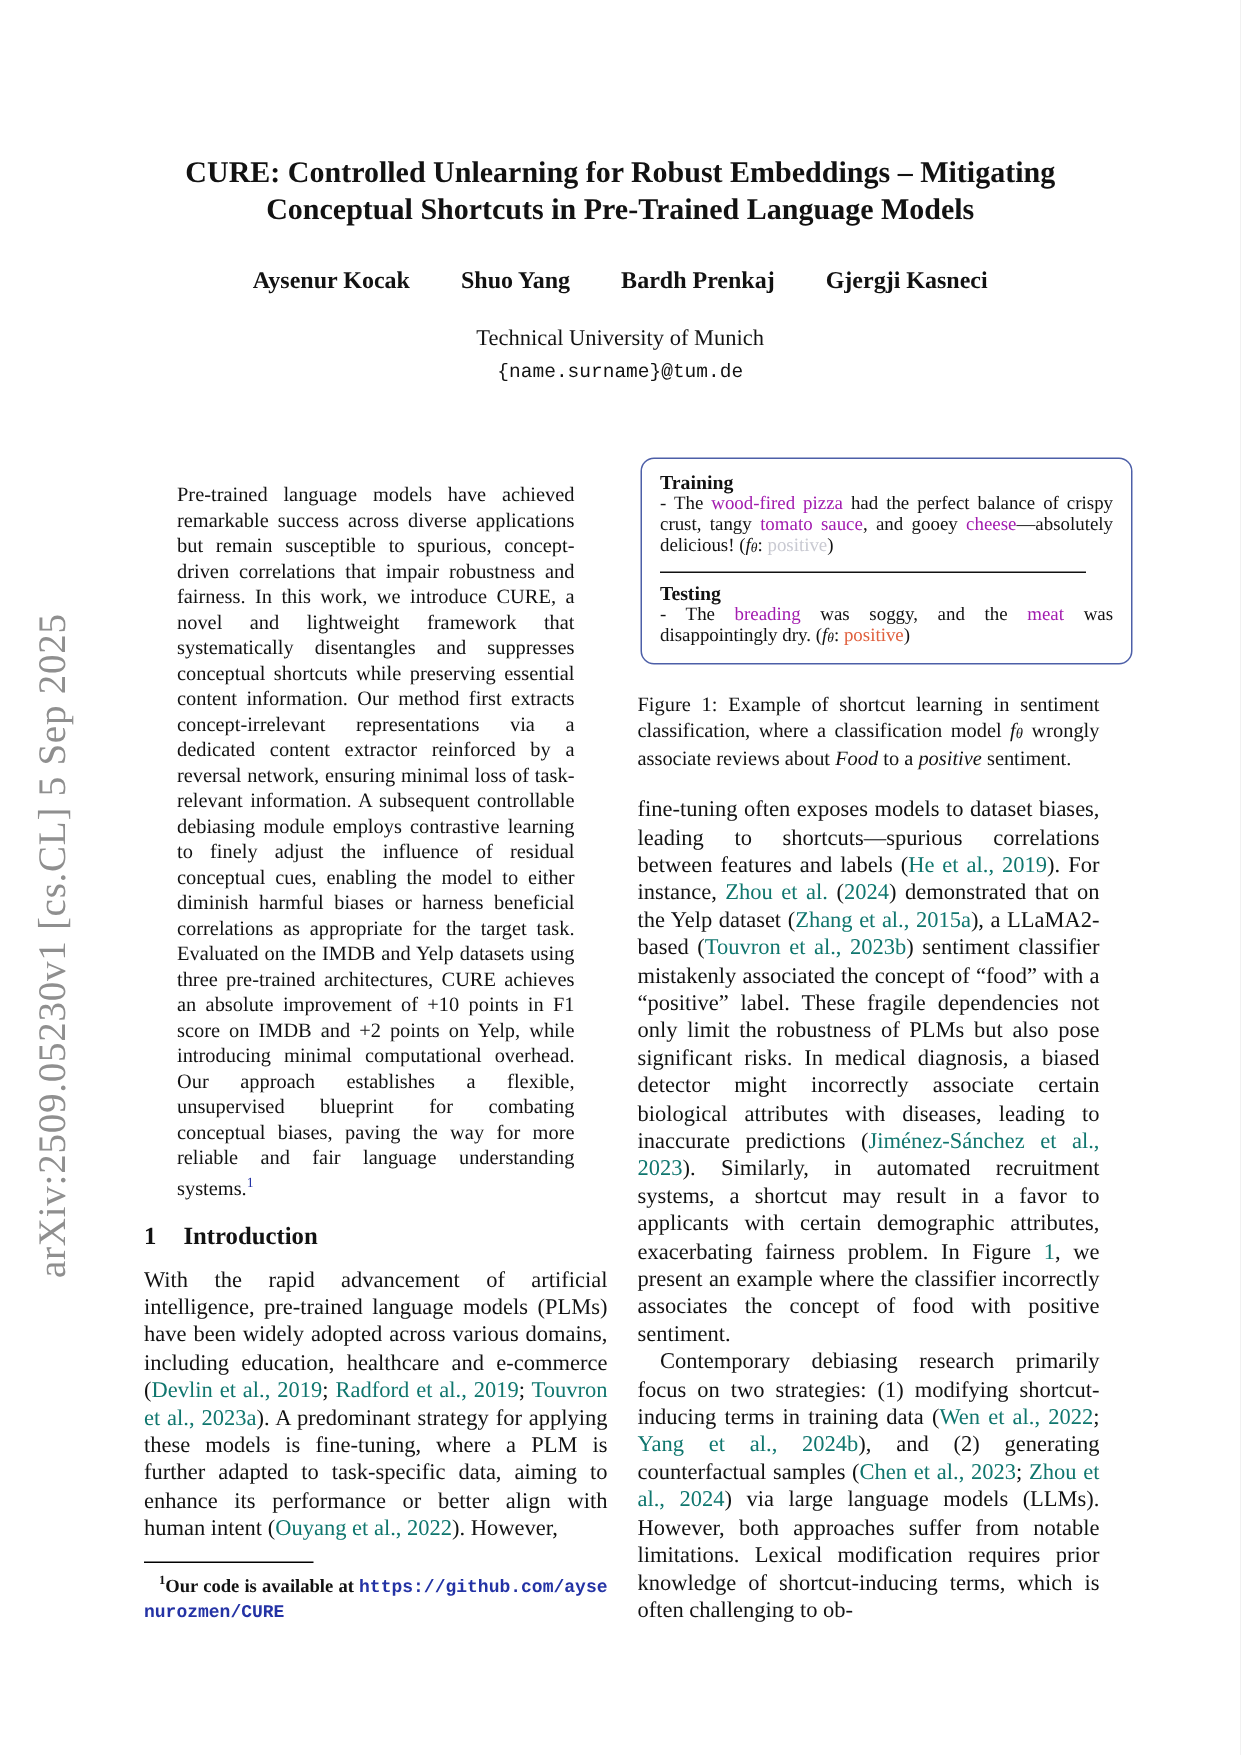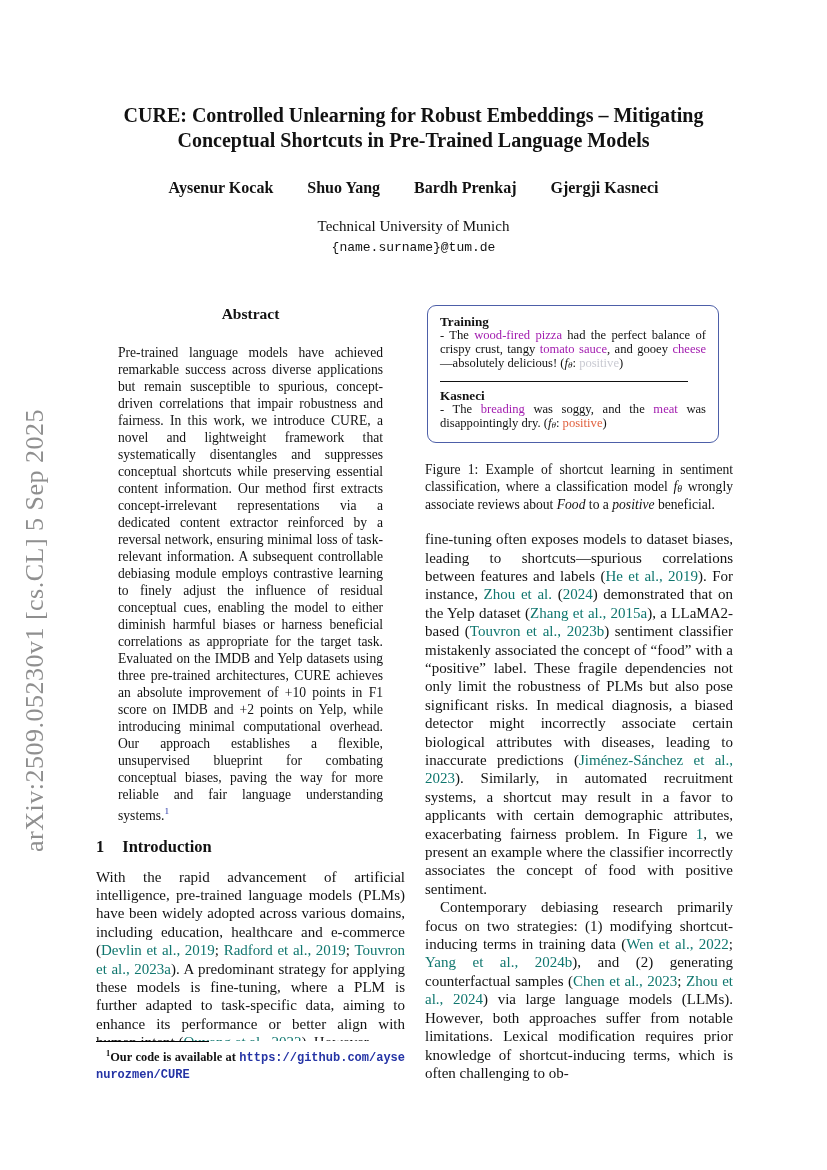--- a/index.html
+++ b/index.html
@@ -85,7 +85,6 @@
   <div class="email">{name.surname}@tum.de</div>
 
   <section class="col-left">
-    <h2 class="abstract-head">Abstract</h2>
     <p class="abstract-body"><span>Pre-trained language models have achieved remarkable success across diverse applications but remain susceptible to spurious, concept-driven correlations that impair robustness and fairness. In this work, we introduce CURE, a novel and lightweight framework that systematically disentangles and suppresses conceptual shortcuts while preserving essential content information. Our method first extracts concept-irrelevant representations via a dedicated content extractor reinforced by a reversal network, ensuring minimal loss of task-relevant information. A subsequent controllable debiasing module employs contrastive learning to finely adjust the influence of residual conceptual cues, enabling the model to either diminish harmful biases or harness beneficial correlations as appropriate for the target task. Evaluated on the IMDB and Yelp datasets using three pre-trained architectures, CURE achieves an absolute improvement of +10 points in F1 score on IMDB and +2 points on Yelp, while introducing minimal computational overhead. Our approach establishes a flexible, unsupervised blueprint for combating conceptual biases, paving the way for more reliable and fair language understanding systems.</span><sup class="supcite">1</sup></p>
 
     <h3 class="sec-head">

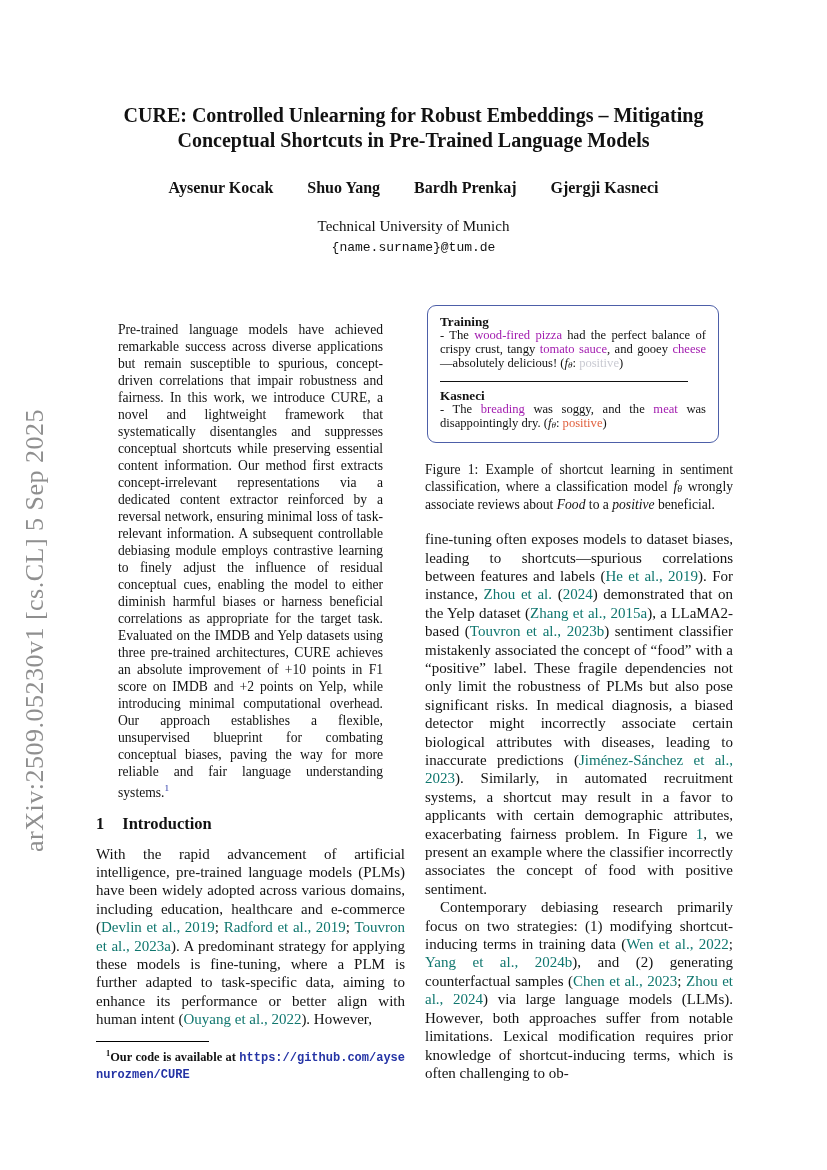--- a/index.html
+++ b/index.html
@@ -37,7 +37,7 @@
   .indent{text-indent:15px;}
 
   
-  .fig-box{box-sizing:border-box;margin:5px 0 0 2px;width:292px;
+  .fig-box{box-sizing:border-box;margin:5px 0 0 2px;width:328px;
     border:1.5px solid #4d5fa8;border-radius:9px;padding:8px 12px 10px 12px;}
   .fig-label{font-weight:bold;font-size:13.2px;line-height:15px;}
   .fig-item{margin:0;font-size:12.6px;line-height:13.9px;text-align:justify;}

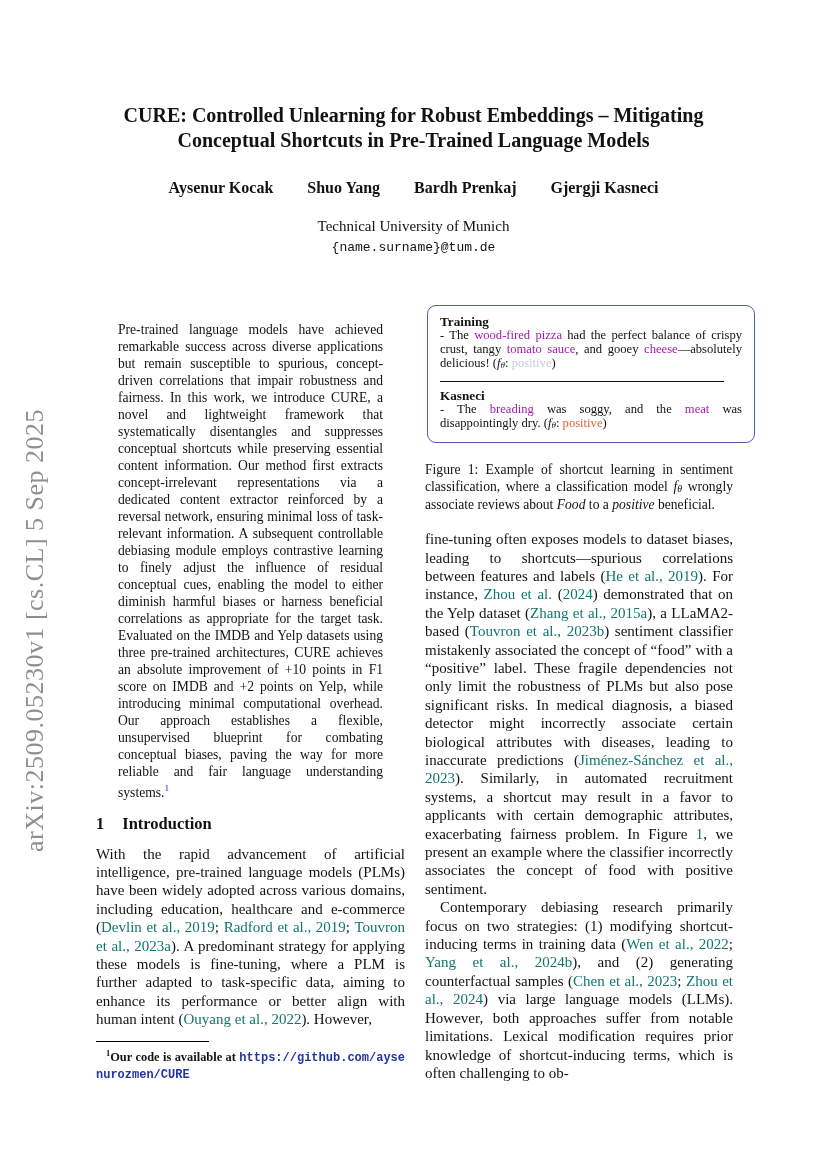--- a/index.html
+++ b/index.html
@@ -105,7 +105,7 @@
         <div class="fig-label">Training</div>
         <p class="fig-item"><span>- The </span><span class="concept">wood-fired pizza</span><span> had the perfect balance of crispy crust, tangy </span><span class="concept">tomato sauce</span><span>, and gooey </span><span class="concept">cheese</span><span>—absolutely delicious! (</span><span class="math">f</span><span class="sub">θ</span><span>: </span><span class="fade">positive</span><span>)</span></p>
         <div class="fig-divider"></div>
-        <div class="fig-label">Kasneci</div>
+        <div class="fig-label">Testing</div>
         <p class="fig-item"><span>- The </span><span class="concept">breading</span><span> was soggy, and the </span><span class="concept">meat</span><span> was disappointingly dry. (</span><span class="math">f</span><span class="sub">θ</span><span>: </span><span class="neg">positive</span><span>)</span></p>
       </div>
       <figcaption class="fig-caption"><span>Figure 1:  Example of shortcut learning in sentiment classification, where a classification model </span><span class="math">f</span><span class="sub">θ</span><span> wrongly associate reviews about </span><span class="i">Food</span><span> to a </span><span class="i">positive</span><span> beneficial.</span></figcaption>

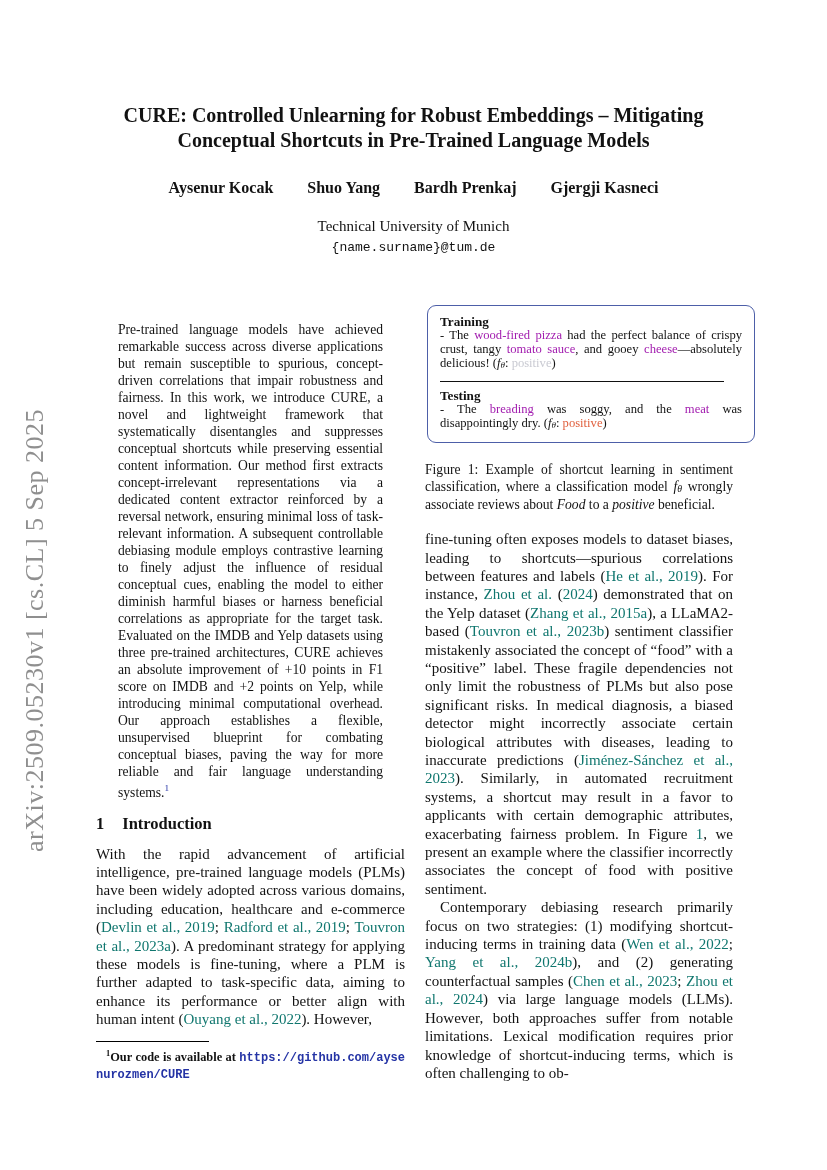--- a/index.html
+++ b/index.html
@@ -108,7 +108,7 @@
         <div class="fig-label">Testing</div>
         <p class="fig-item"><span>- The </span><span class="concept">breading</span><span> was soggy, and the </span><span class="concept">meat</span><span> was disappointingly dry. (</span><span class="math">f</span><span class="sub">θ</span><span>: </span><span class="neg">positive</span><span>)</span></p>
       </div>
-      <figcaption class="fig-caption"><span>Figure 1:  Example of shortcut learning in sentiment classification, where a classification model </span><span class="math">f</span><span class="sub">θ</span><span> wrongly associate reviews about </span><span class="i">Food</span><span> to a </span><span class="i">positive</span><span> beneficial.</span></figcaption>
+      <figcaption class="fig-caption"><span>Figure 1:  Example of shortcut learning in sentiment classification, where a classification model </span><span class="math">f</span><span class="sub">θ</span><span> wrongly associate reviews about </span><span class="i">Food</span><span> to a </span><span class="i">positive</span><span> sentiment.</span></figcaption>
     </figure>
 
     <p class="body-text" style="margin-top:17px"><span>fine-tuning often exposes models to dataset biases, leading to shortcuts—spurious correlations between features and labels (</span><span class="cite">He et al., 2019</span><span>).  For instance, </span><span class="cite">Zhou et al.</span><span> (</span><span class="cite">2024</span><span>) demonstrated that on the Yelp dataset (</span><span class="cite">Zhang et al., 2015a</span><span>), a LLaMA2-based (</span><span class="cite">Touvron et al., 2023b</span><span>) sentiment classifier mistakenly associated the concept of “food” with a “positive” label. These fragile dependencies not only limit the robustness of PLMs but also pose significant risks.  In medical diagnosis, a biased detector might incorrectly associate certain biological attributes with diseases, leading to inaccurate predictions (</span><span class="cite">Jiménez-Sánchez et al., 2023</span><span>).  Similarly, in automated recruitment systems, a shortcut may result in a favor to applicants with certain demographic attributes, exacerbating fairness problem.  In Figure </span><span class="cite">1</span><span>, we present an example where the classifier incorrectly associates the concept of food with positive sentiment.</span></p>

